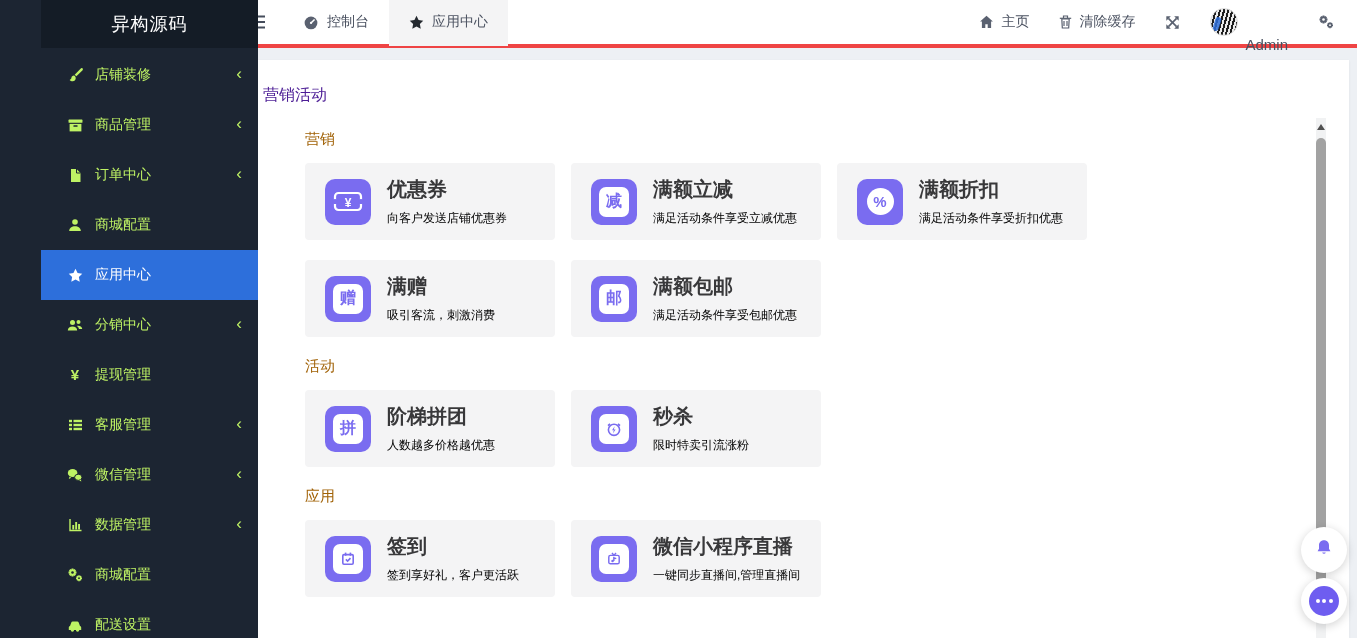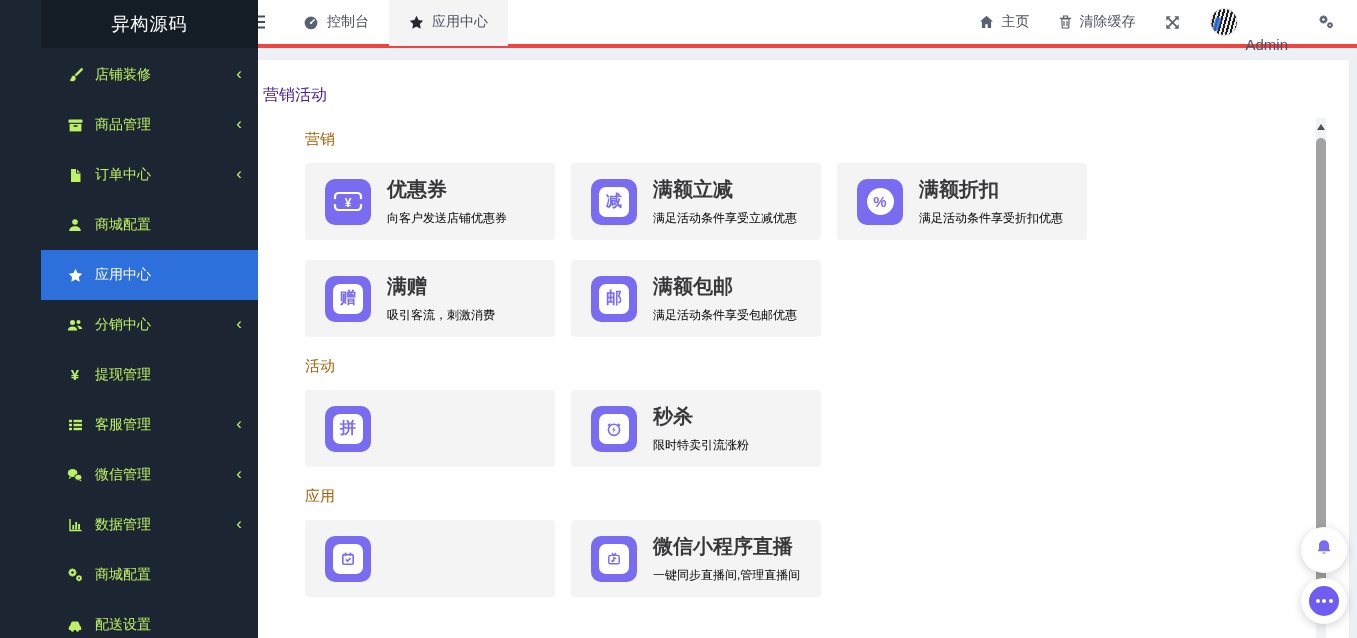--- a/index.html
+++ b/index.html
@@ -380,6 +380,10 @@
           <div class="app-icon">
             <span class="white-box">拼</span>
           </div>
+          <div class="card-txt">
+            <h4>阶梯拼团</h4>
+            <p>人数越多价格越优惠</p>
+          </div>
         </div>
 
         <div class="card">

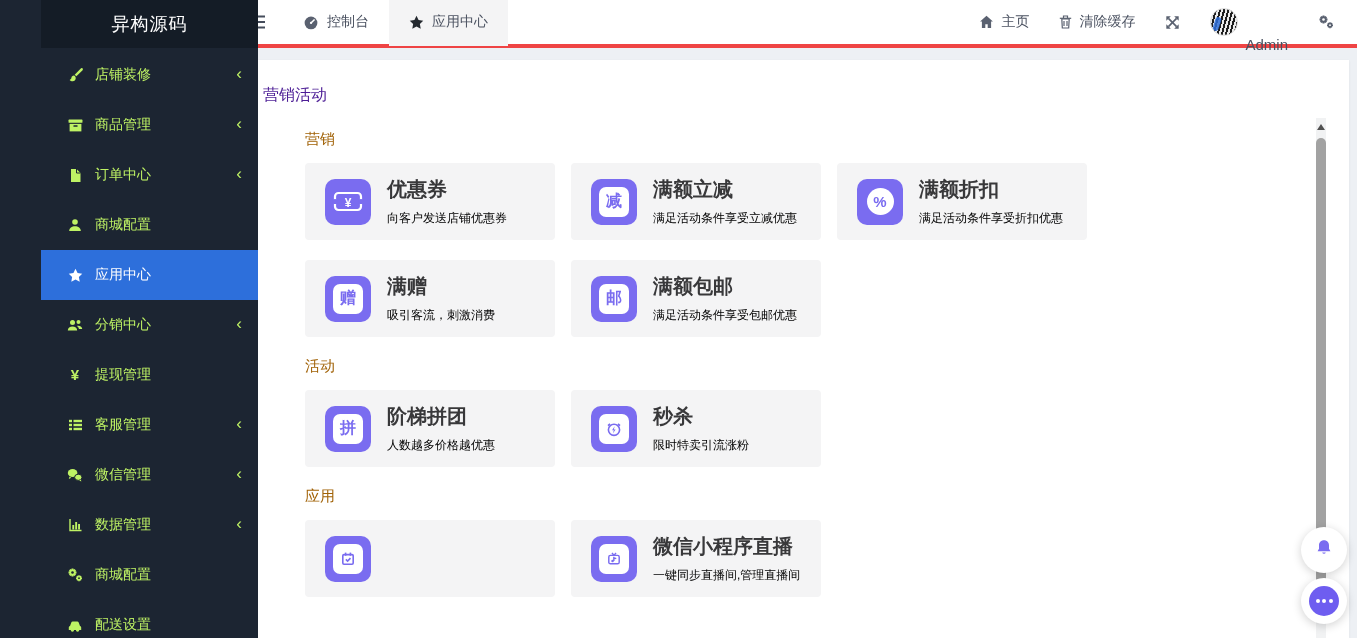--- a/index.html
+++ b/index.html
@@ -418,6 +418,10 @@
                 </svg>
             </span>
           </div>
+          <div class="card-txt">
+            <h4>签到</h4>
+            <p>签到享好礼，客户更活跃</p>
+          </div>
         </div>
 
         <div class="card">

